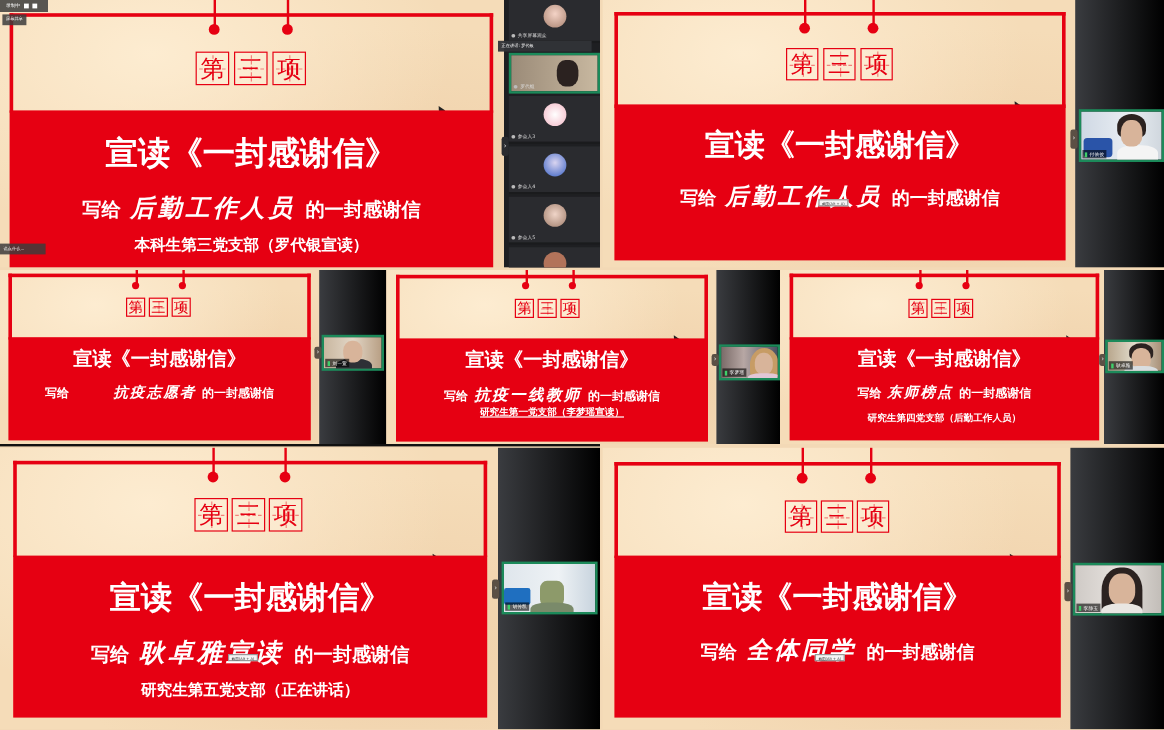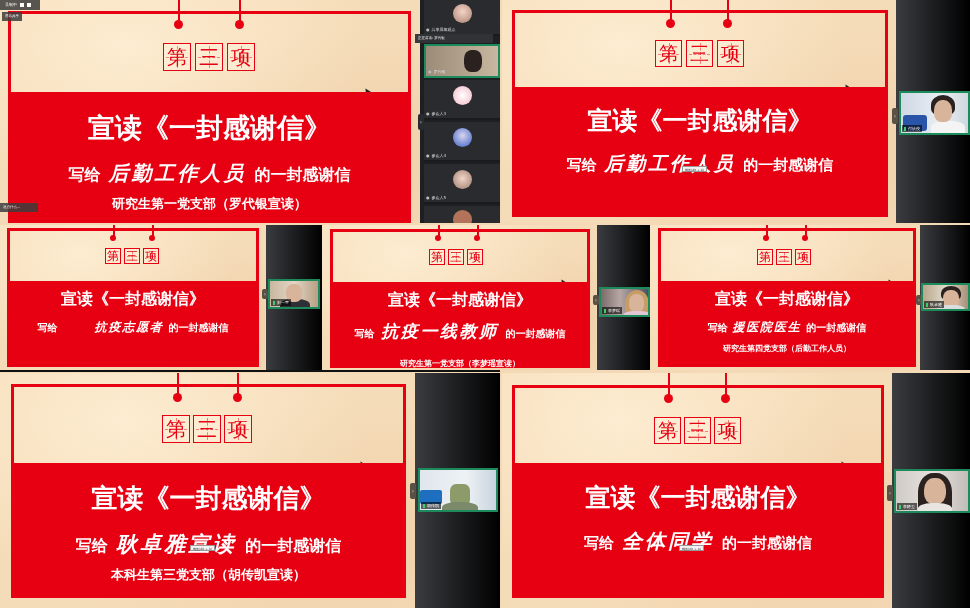--- a/index.html
+++ b/index.html
@@ -91,7 +91,7 @@
     <div class="h2" style="font-size:16px;margin-top:14px;">
       <span>写给</span><span class="cal" style="font-size:20px;">后勤工作人员</span><span>的一封感谢信</span>
     </div>
-    <div class="h3" style="font-size:13px;margin-top:8px;">研究生第一党支部（罗代银宣读）</div>
+    <div class="h3" style="font-size:13px;margin-top:8px;">本科生第三党支部（罗代银宣读）</div>
   </div>
   <div class="rec-bar"><span>录制中</span><span class="ctrl"></span><span class="ctrl"></span></div>
   <div class="small-chip" style="left:2px;top:12px;">屏幕共享</div>

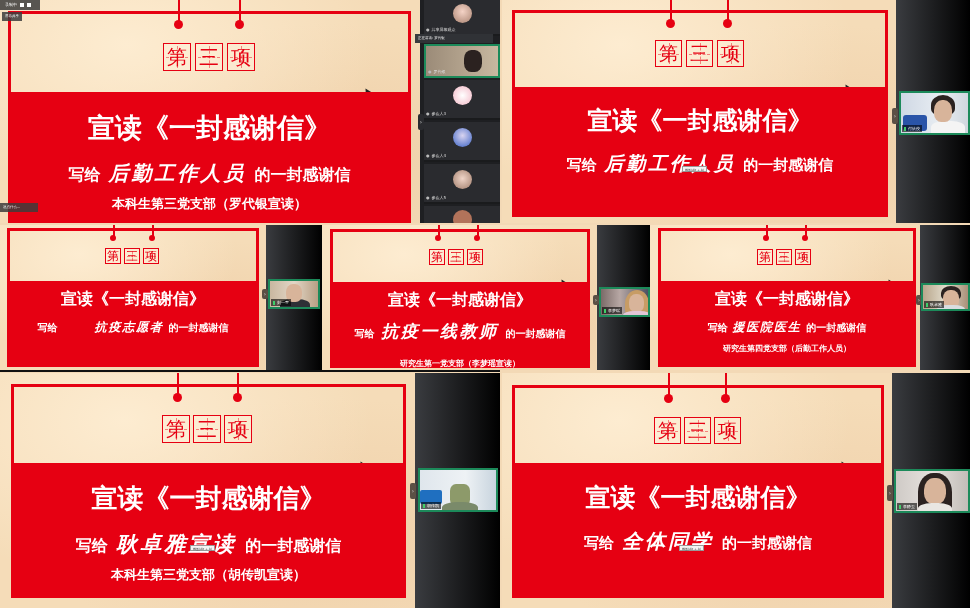--- a/index.html
+++ b/index.html
@@ -218,7 +218,7 @@
   <div class="redbox" style="left:8px;top:57px;width:260px;height:86px;">
     <div class="h1" style="font-size:16px;margin-top:8px;">宣读《一封感谢信》</div>
     <div class="h2" style="font-size:10px;margin-top:9px;">
-      <span>写给</span><span class="cal" style="font-size:17px;">抗疫一线教师</span><span>的一封感谢信</span>
+      <span>写给</span><span class="cal" style="font-size:13px;">抗疫一线教师</span><span>的一封感谢信</span>
     </div>
     <div class="h3" style="font-size:8px;margin-top:15px;">研究生第一党支部（李梦瑶宣读）</div>
   </div>

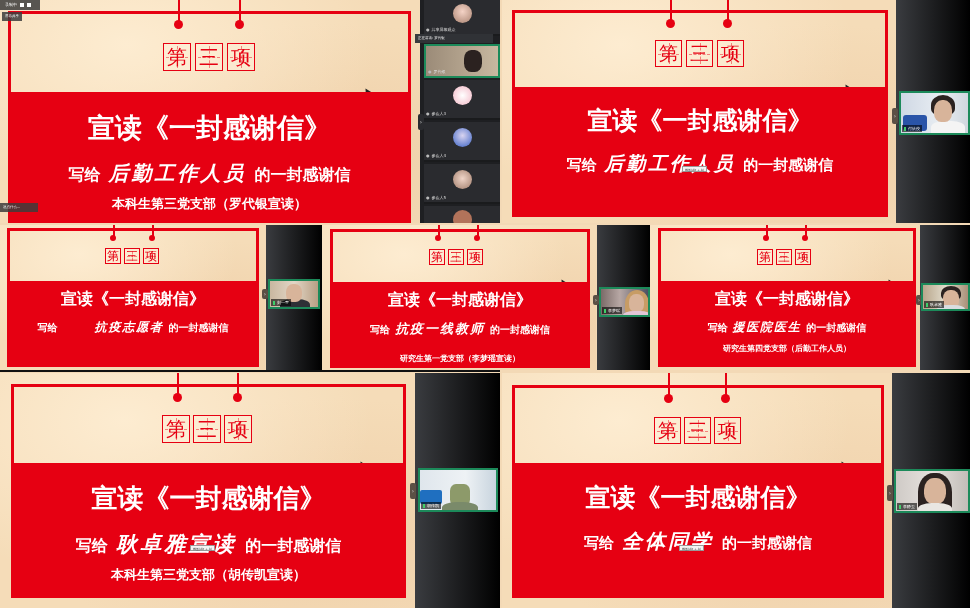--- a/index.html
+++ b/index.html
@@ -254,7 +254,7 @@
   <div class="redbox" style="left:8px;top:56px;width:258px;height:86px;">
     <div class="h1" style="font-size:16px;margin-top:8px;">宣读《一封感谢信》</div>
     <div class="h2" style="font-size:10px;margin-top:9px;">
-      <span>写给</span><span class="cal" style="font-size:12px;">援医院医生</span><span>的一封感谢信</span>
+      <span>写给</span><span class="cal" style="font-size:12px;">东师榜点</span><span>的一封感谢信</span>
     </div>
     <div class="h3" style="font-size:8px;margin-top:7px;">研究生第四党支部（后勤工作人员）</div>
   </div>

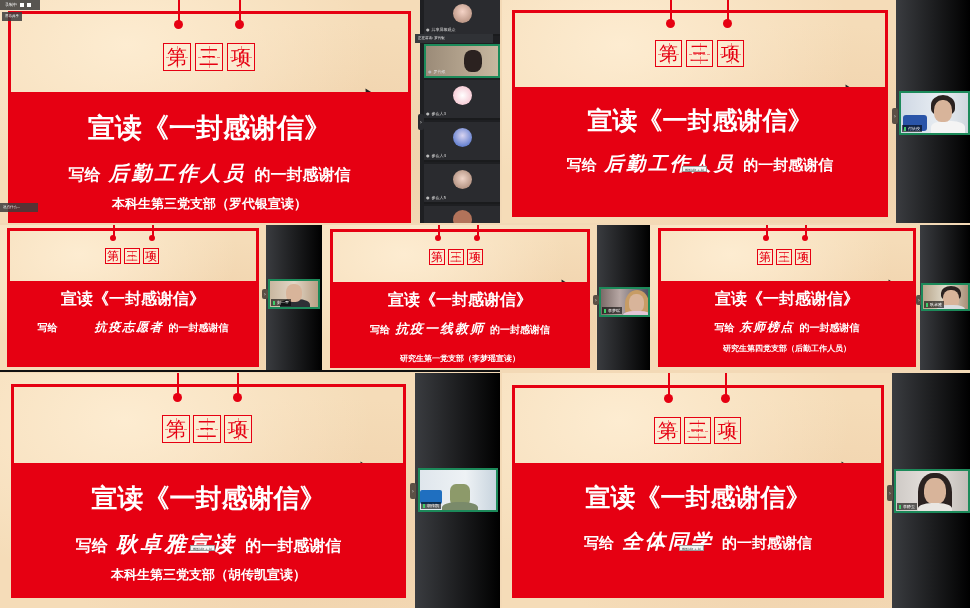--- a/index.html
+++ b/index.html
@@ -220,7 +220,7 @@
     <div class="h2" style="font-size:10px;margin-top:9px;">
       <span>写给</span><span class="cal" style="font-size:13px;">抗疫一线教师</span><span>的一封感谢信</span>
     </div>
-    <div class="h3" style="font-size:8px;margin-top:15px;">研究生第一党支部（李梦瑶宣读）</div>
+    <div class="h3" style="font-size:8px;margin-top:0;text-decoration:underline;">研究生第一党支部（李梦瑶宣读）</div>
   </div>
   <div class="darkside" style="left:275px;width:53px;"></div>
   <div class="collapse-tab" style="left:271px;top:70px;height:10px;line-height:10px;">›</div>

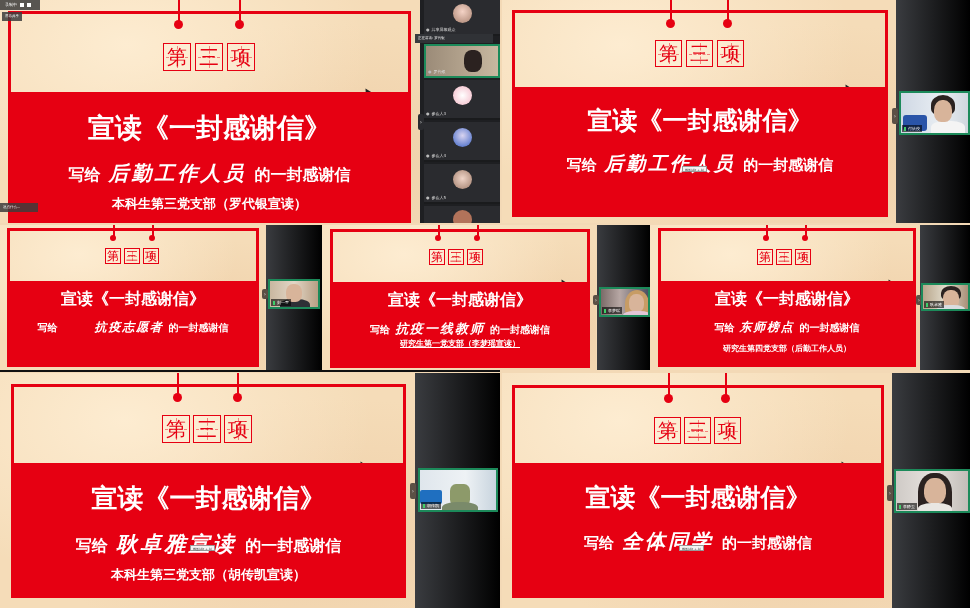--- a/index.html
+++ b/index.html
@@ -294,7 +294,7 @@
     <div class="h2" style="font-size:16px;margin-top:14px;">
       <span>写给</span><span class="cal" style="font-size:21px;">耿卓雅宣读</span><span>的一封感谢信</span>
     </div>
-    <div class="h3" style="font-size:13px;margin-top:8px;">本科生第三党支部（胡传凯宣读）</div>
+    <div class="h3" style="font-size:13px;margin-top:8px;">研究生第五党支部（正在讲话）</div>
   </div>
   <div class="tooltip" style="left:190px;top:172px;">截图(Alt + A)</div>
   <div class="darkside" style="left:415px;width:85px;"></div>

